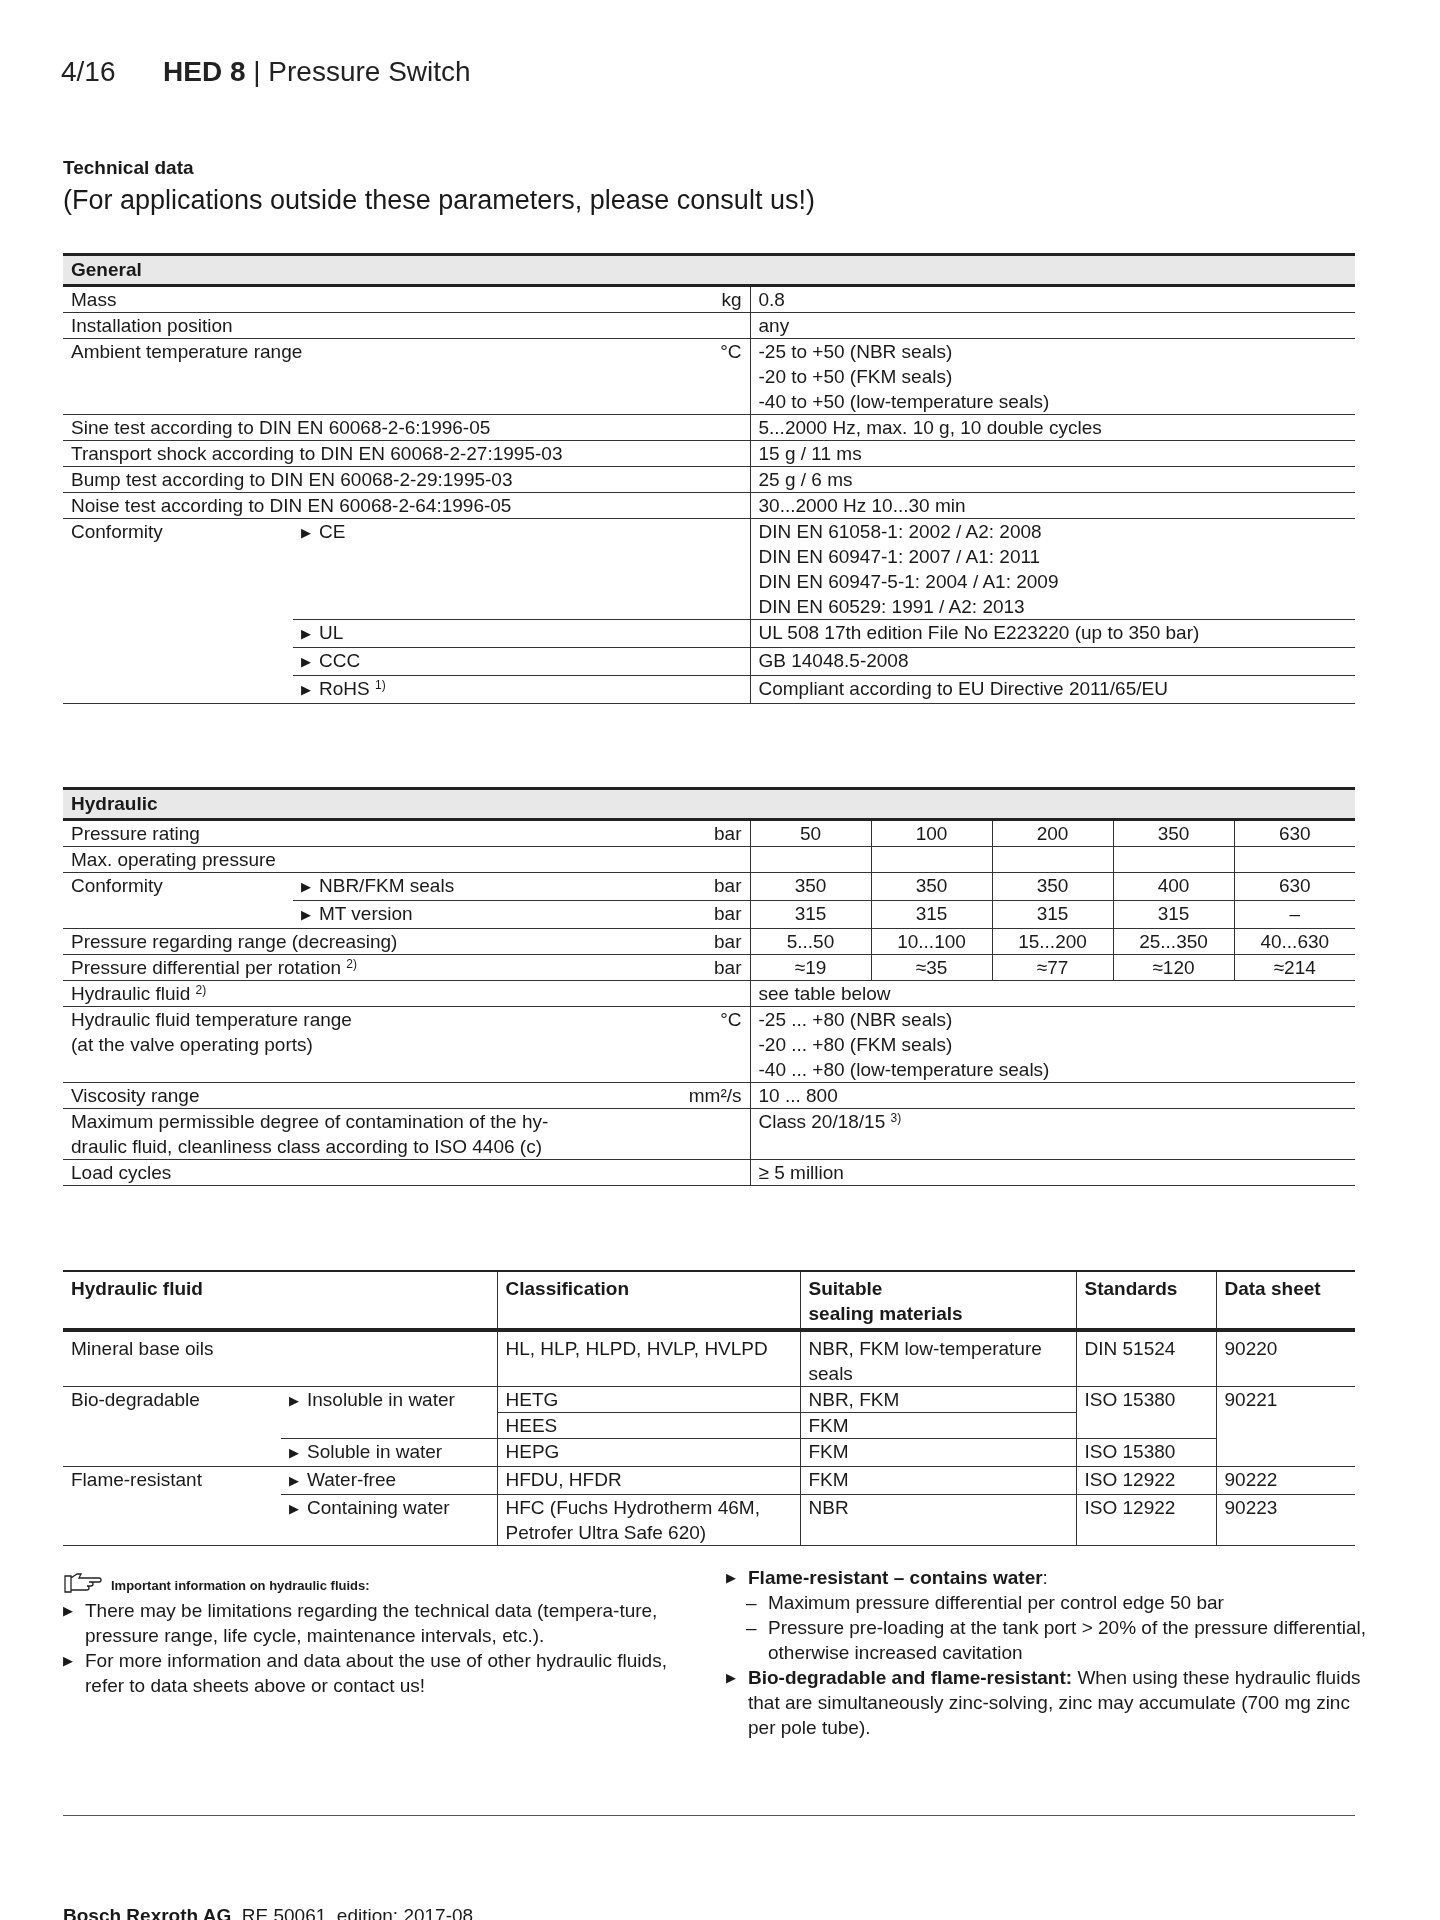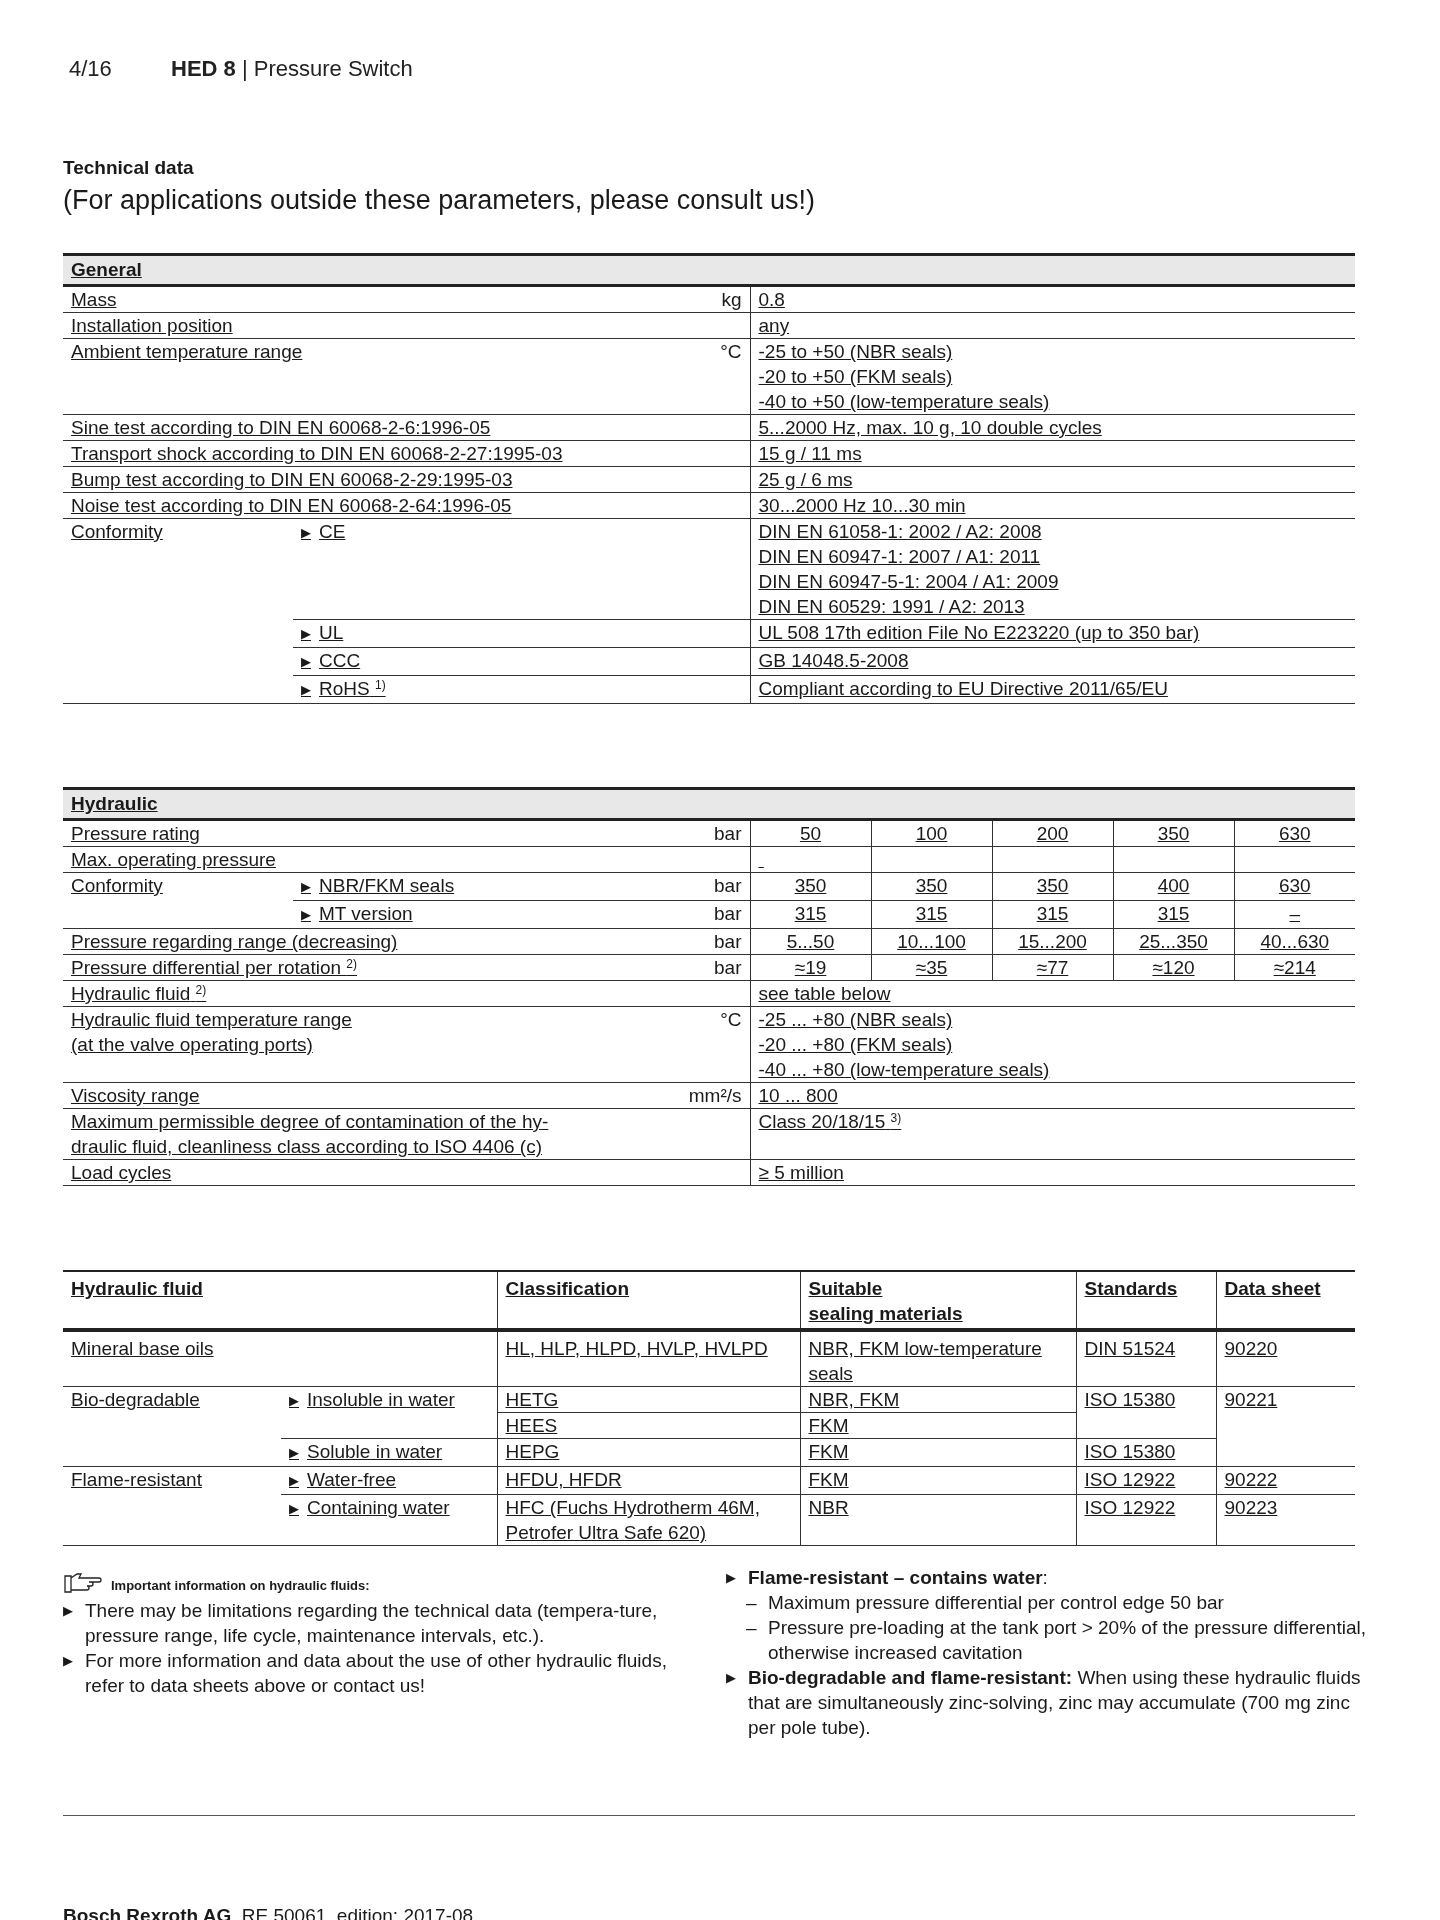--- a/index.html
+++ b/index.html
@@ -8,7 +8,7 @@
     font-family: "Liberation Sans", "DejaVu Sans", sans-serif;
     color: #1a1a1a; font-size: 19px;
   }
-  .hdr { position: absolute; top: 56px; left: 69px; font-size: 22px; color: #222; }
+  .hdr { position: absolute; top: 56px; left: 61px; font-size: 28px; color: #222; }
   .hdr .pg { display: inline-block; width: 102px; }
   .hdr b { font-weight: bold; }
   .title-block { position: absolute; top: 152px; left: 63px; }

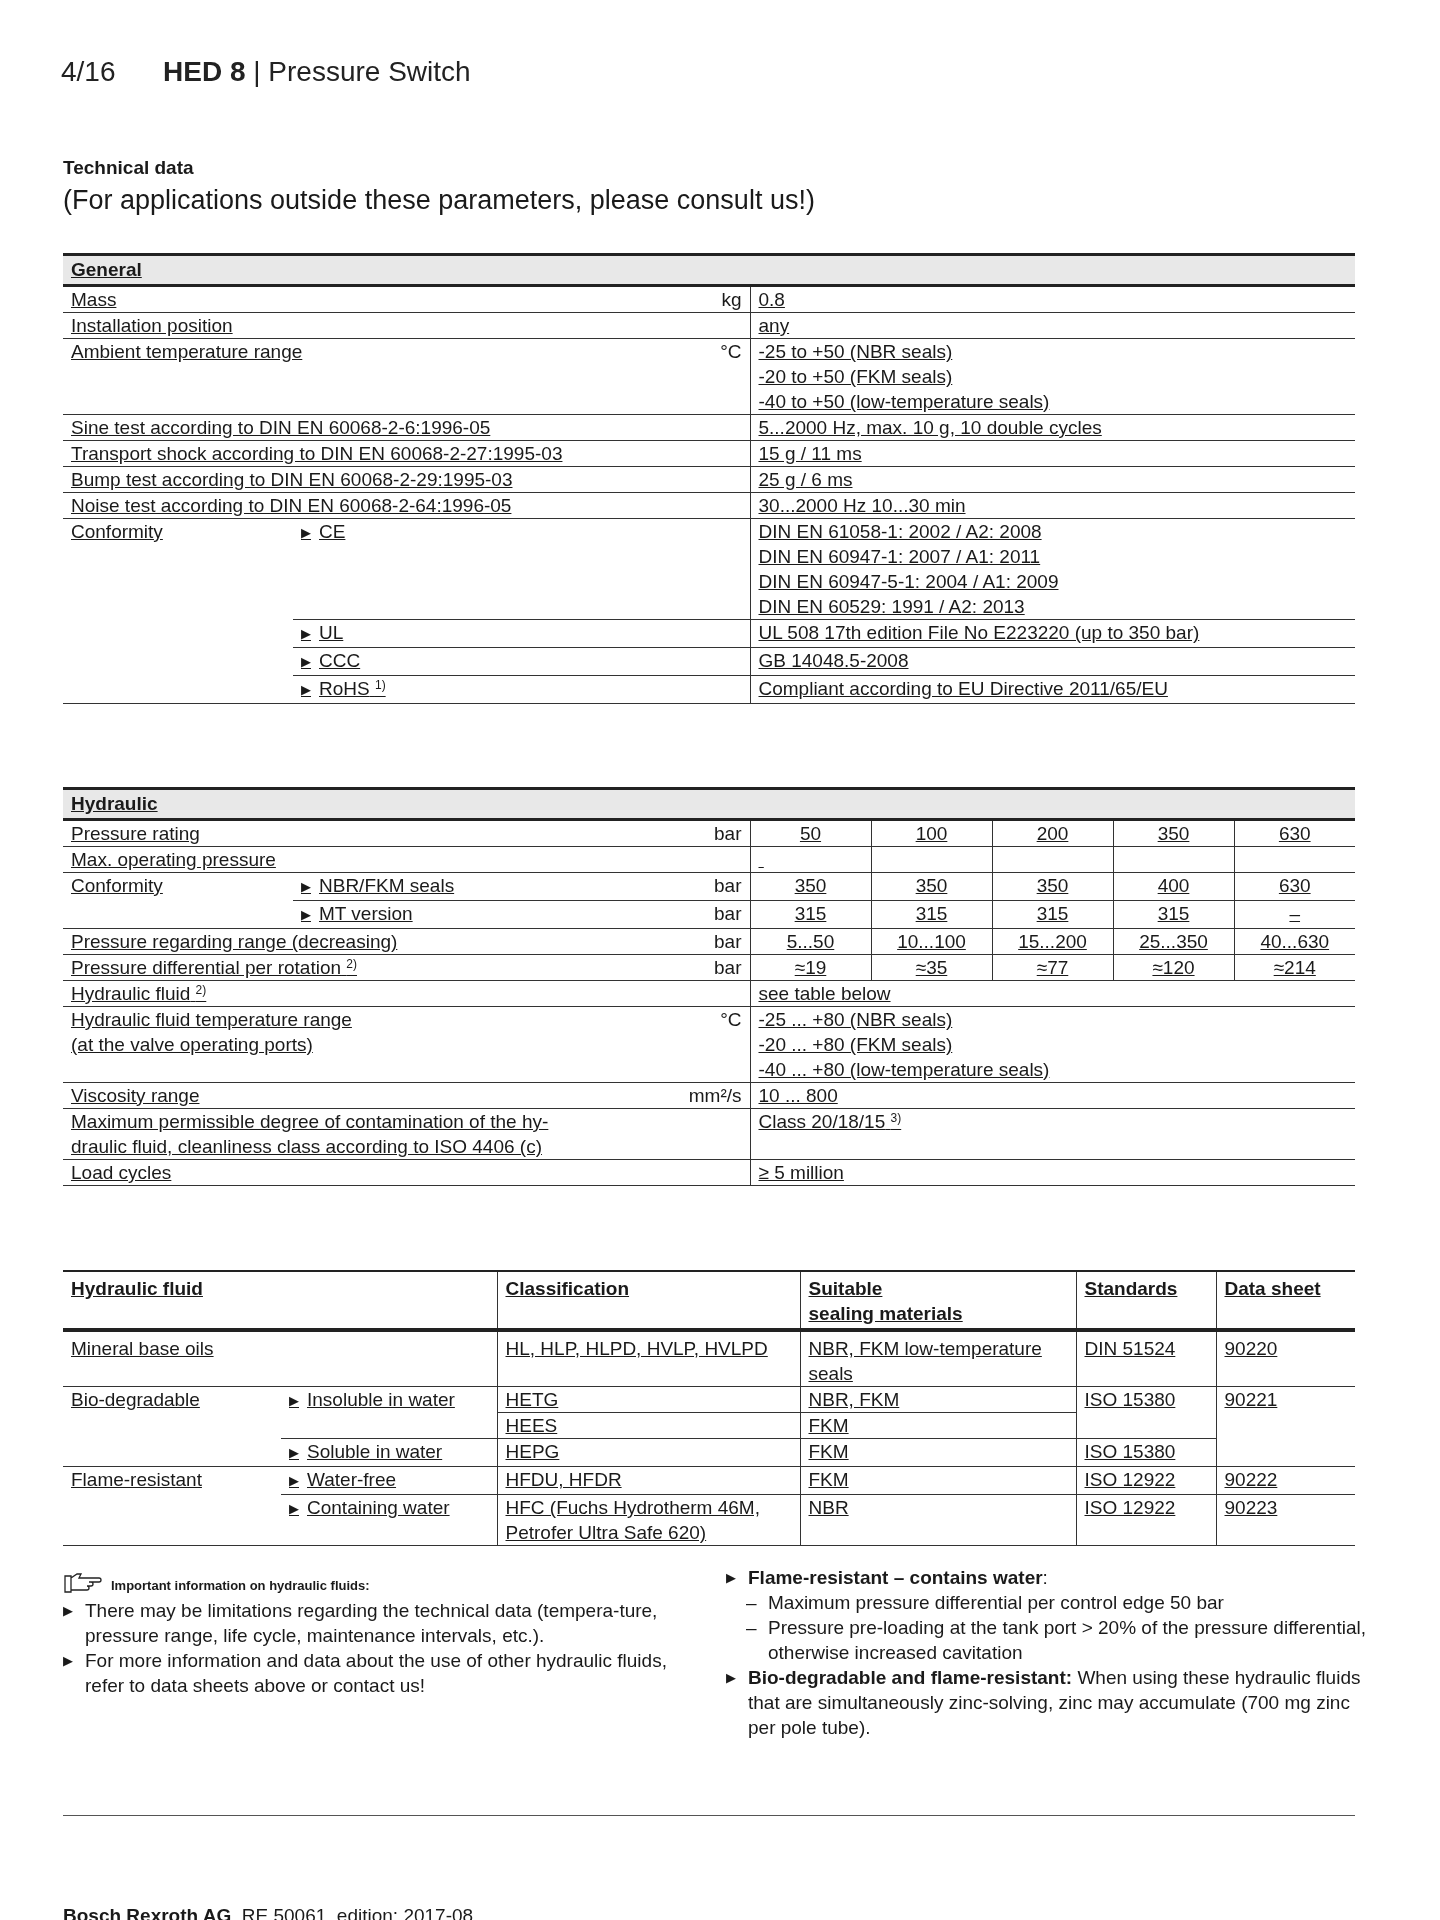--- a/index.html
+++ b/index.html
@@ -15,7 +15,7 @@
   .title-block h1 { margin: 0; font-size: 19px; font-weight: bold; line-height: 32px; }
   .title-block .sub { font-size: 27px; line-height: 32px; }
 
-  table { border-collapse: collapse; width: 1292px; table-layout: fixed; text-decoration: underline; }
+  table { border-collapse: collapse; width: 1292px; table-layout: fixed; }
   td, th { padding: 0 8px; vertical-align: top; line-height: 25px; font-weight: normal; text-align: left; font-size: 19px; }
   .sec-head td { background: #e8e8e8; font-weight: bold; border-top: 3px solid #222; border-bottom: 3px solid #222; height: 28px; line-height: 28px; }
   .row td { border-bottom: 1.5px solid #333; }

